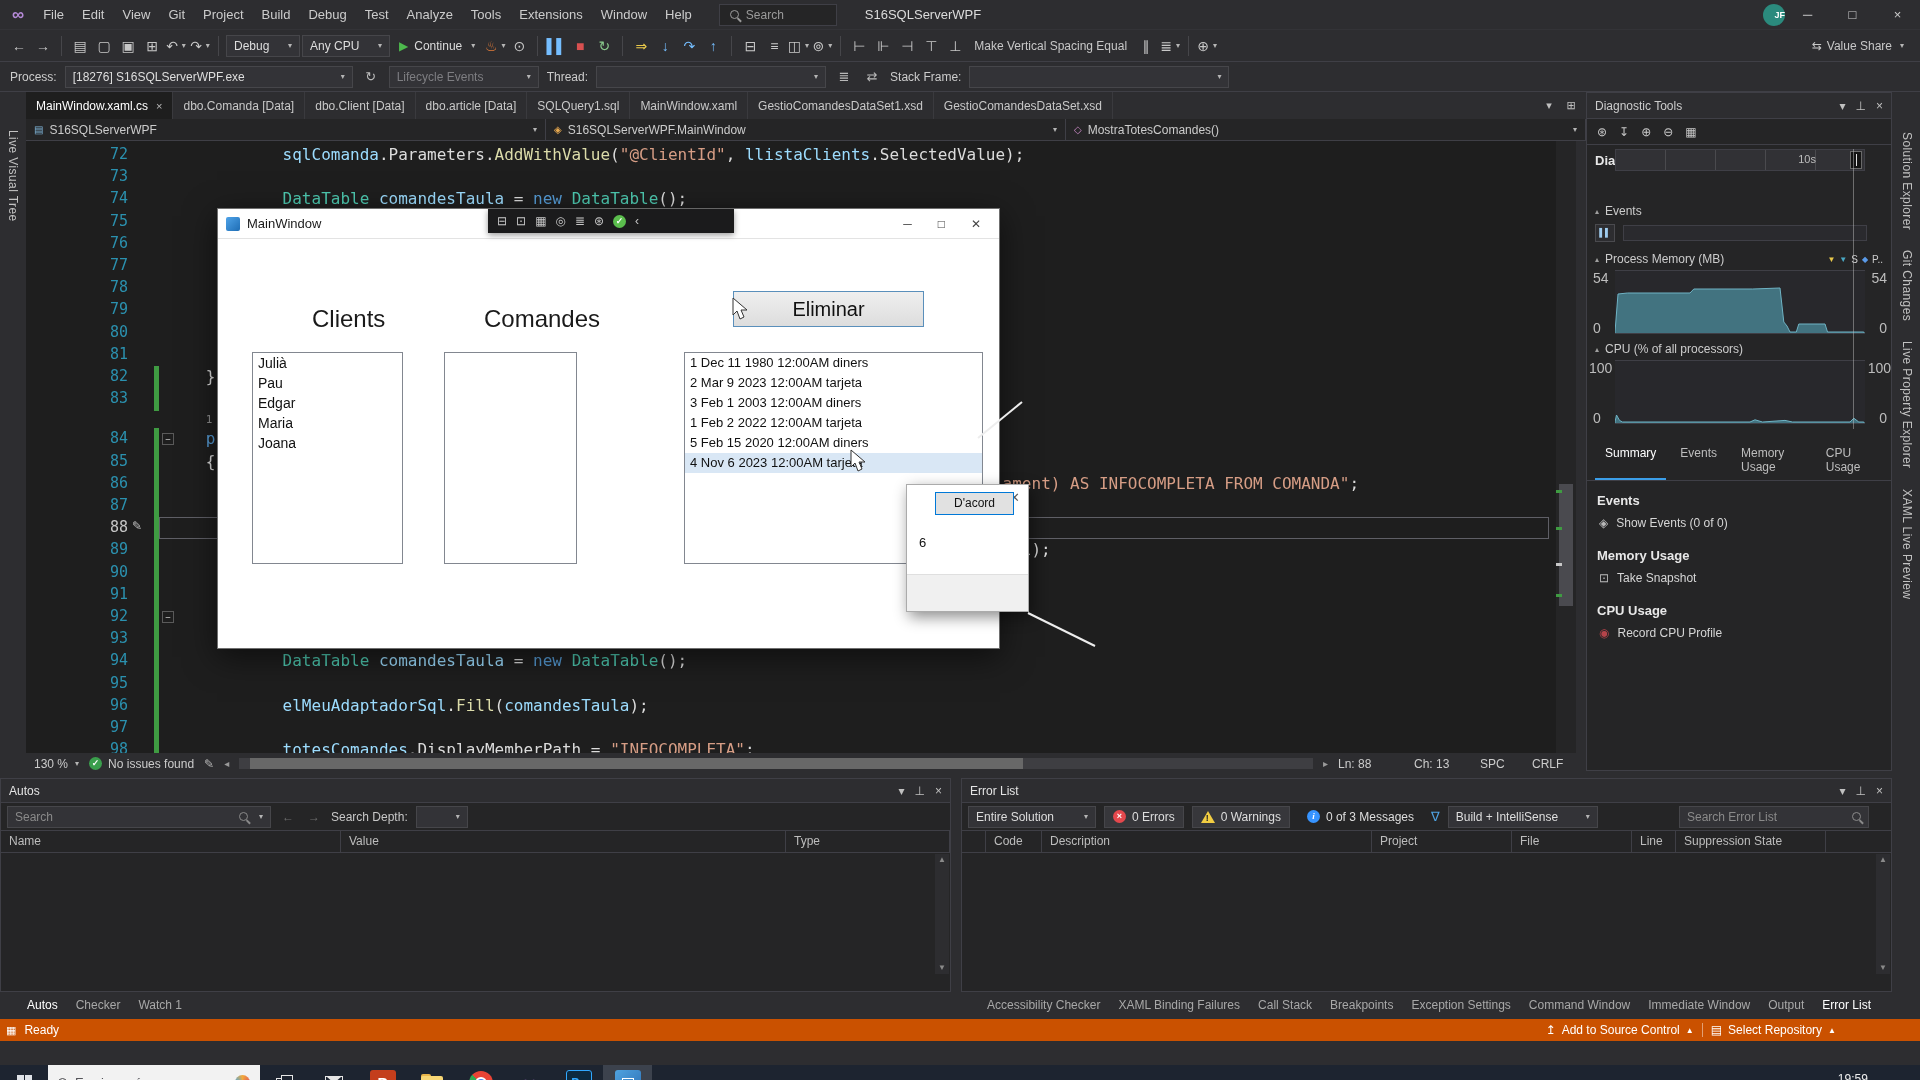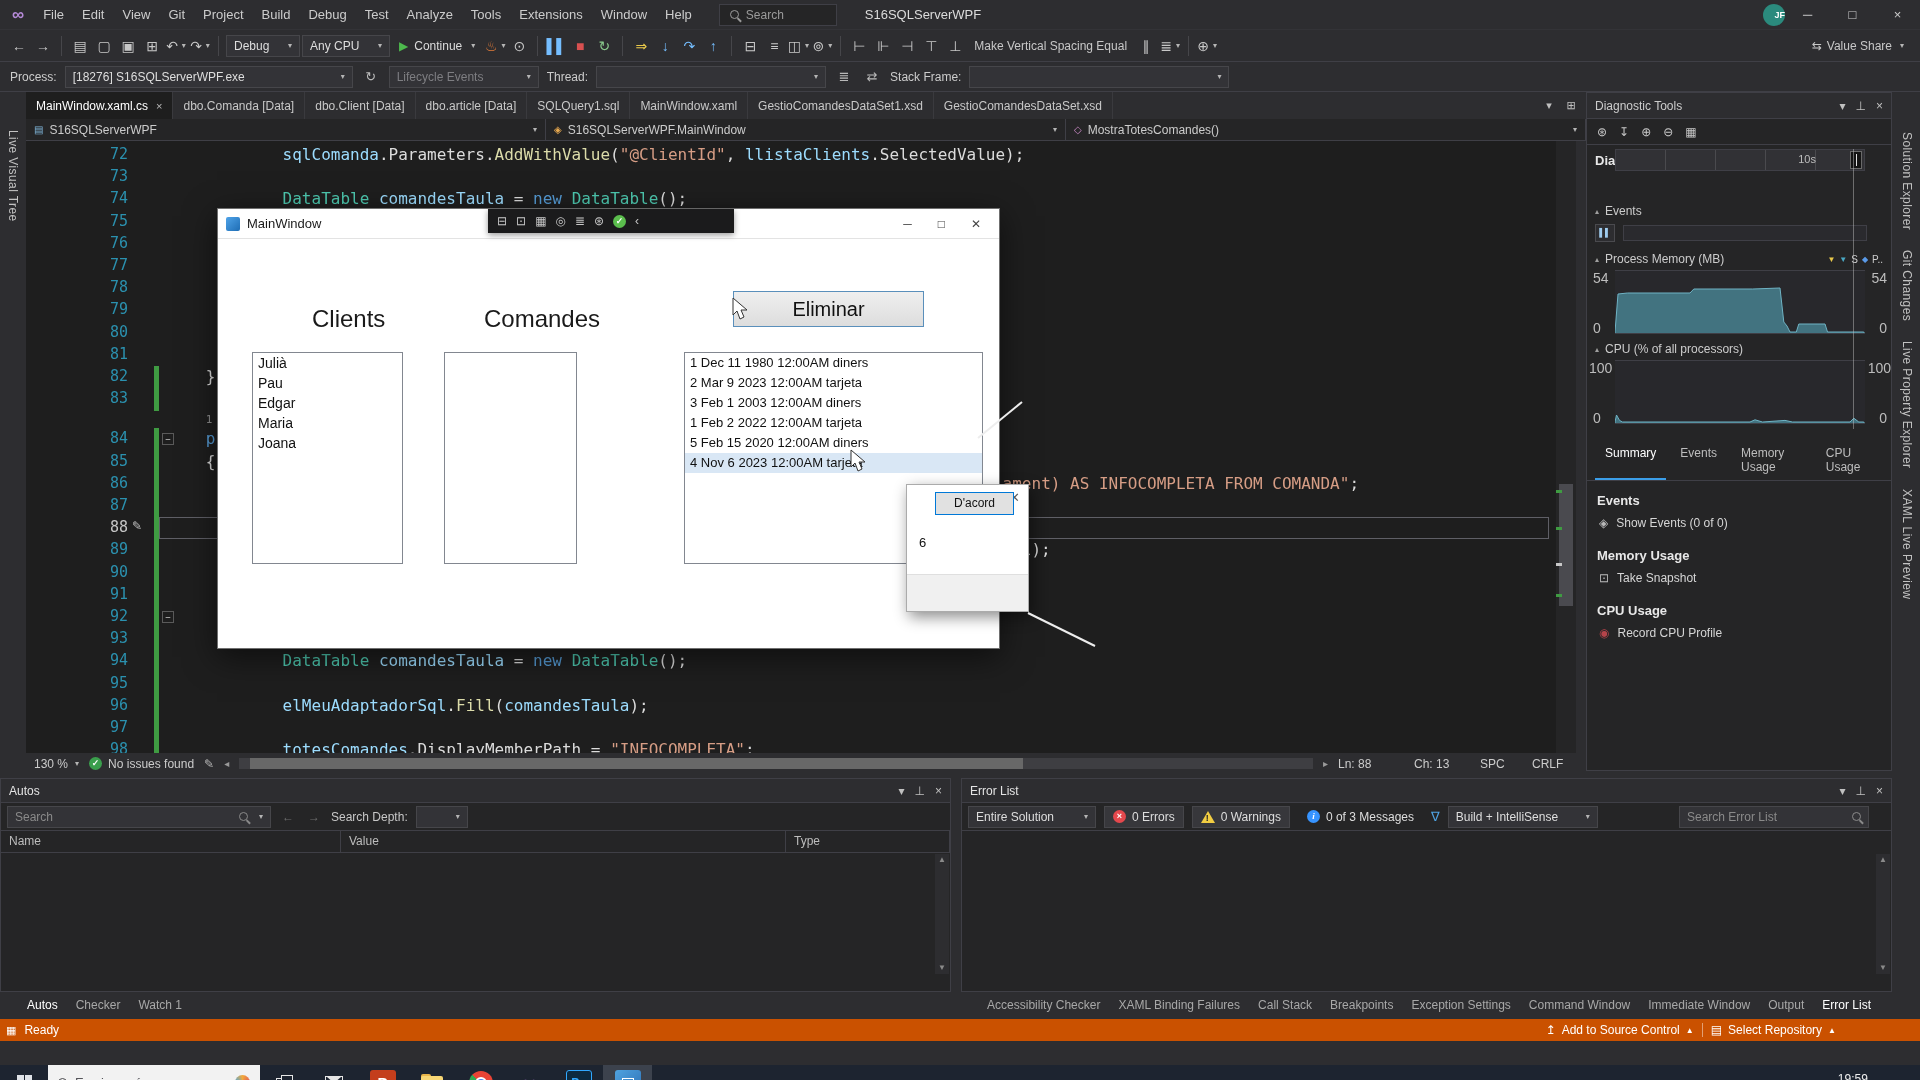--- a/index.html
+++ b/index.html
@@ -727,6 +727,15 @@
           <span class="mag"></span>
         </div>
       </div>
+      <div class="cols" id="el-cols">
+          <div class="col" style="width: 24px;"></div>
+          <div class="col" style="width: 56px;">Code</div>
+          <div class="col" style="width: 330px;">Description</div>
+          <div class="col" style="width: 140px;">Project</div>
+          <div class="col" style="width: 120px;">File</div>
+          <div class="col" style="width: 44px;">Line</div>
+          <div class="col" style="width: 150px;">Suppression State</div>
+        </div>
       <div class="pscroll">
         <span class="ar" style="top:0">▲</span>
           <span class="ar" style="bottom:0">▼</span>

